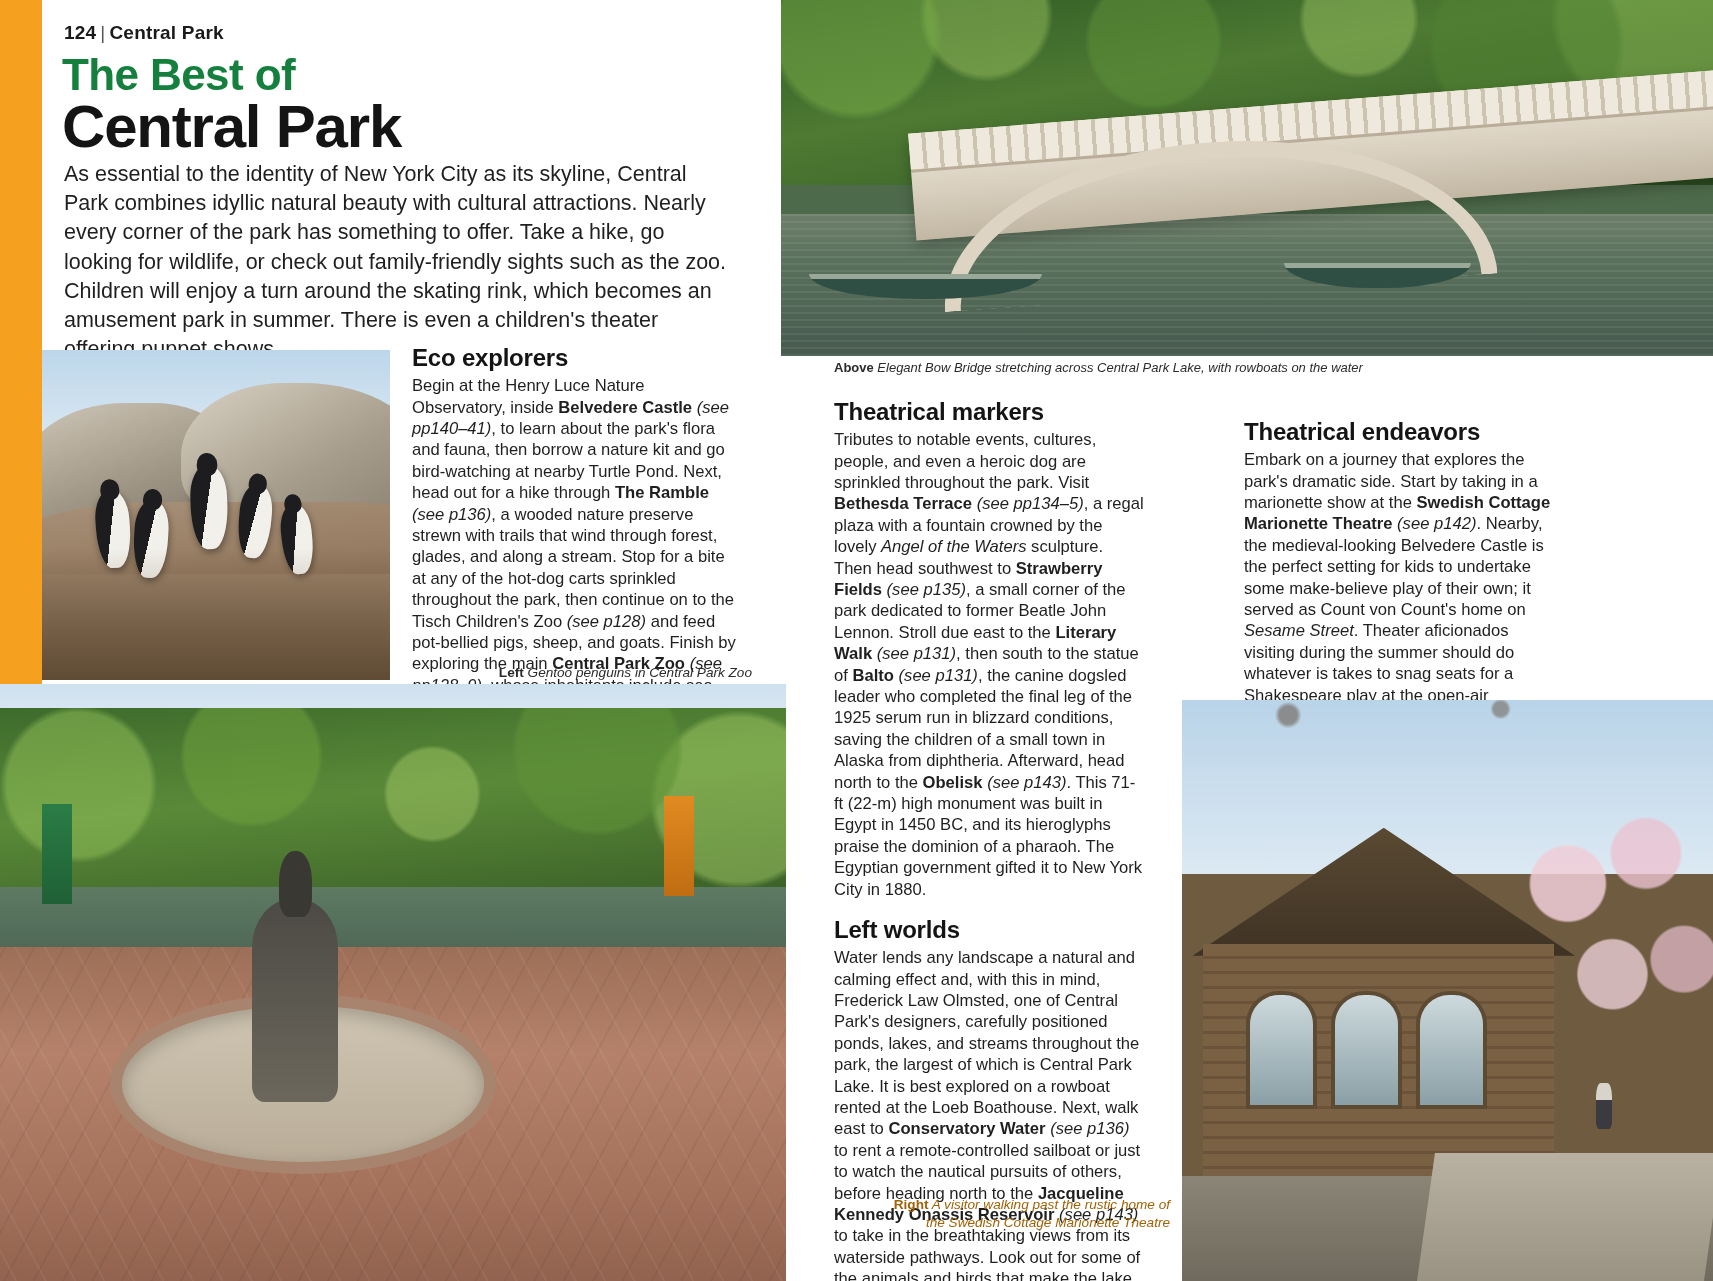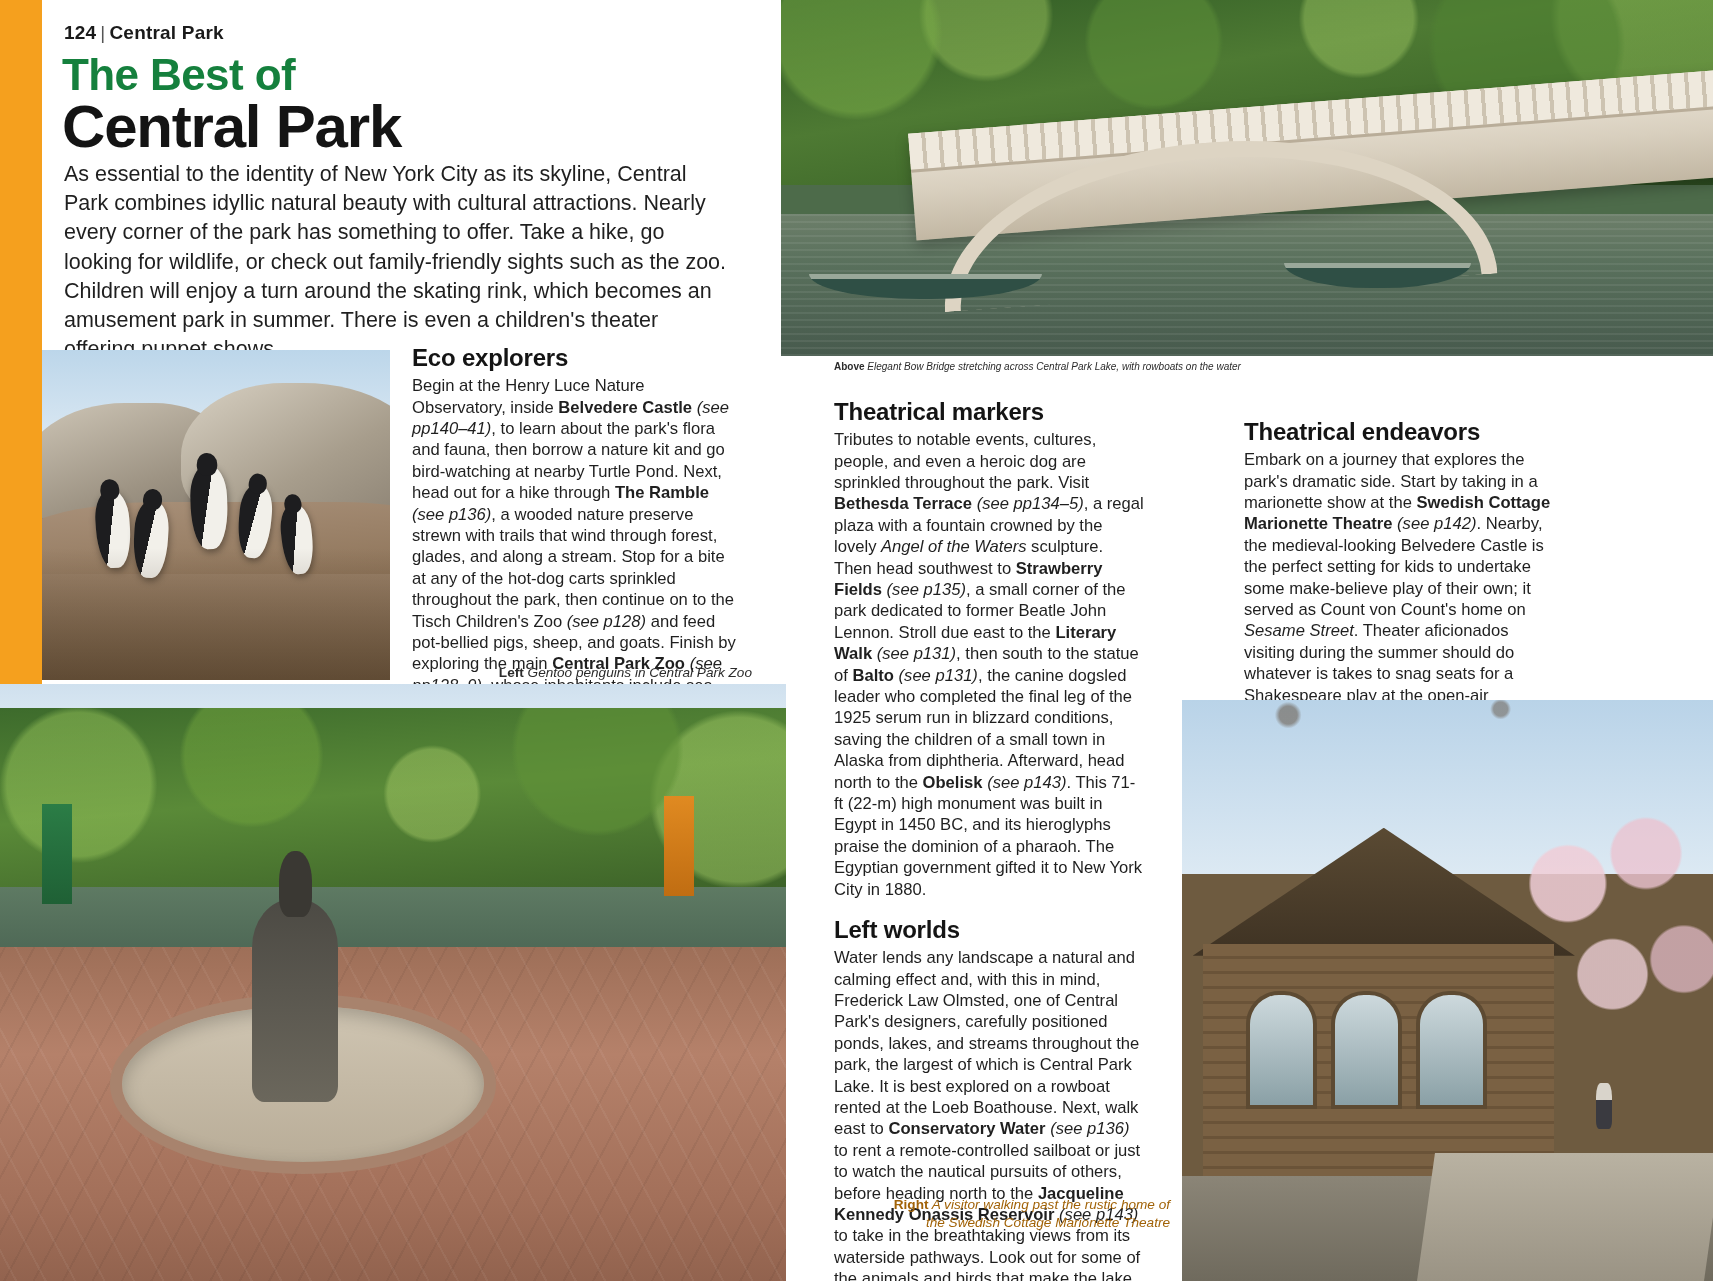--- a/index.html
+++ b/index.html
@@ -142,7 +142,7 @@
 
   .cap-above{
     position:absolute;left:834px;top:360px;width:700px;
-    font-size:10px;line-height:1.3;font-style:italic;color:#2b2b2b;
+    font-size:13px;line-height:1.3;font-style:italic;color:#2b2b2b;
   }
   .cap-above b{font-style:normal;font-weight:700;}
 

